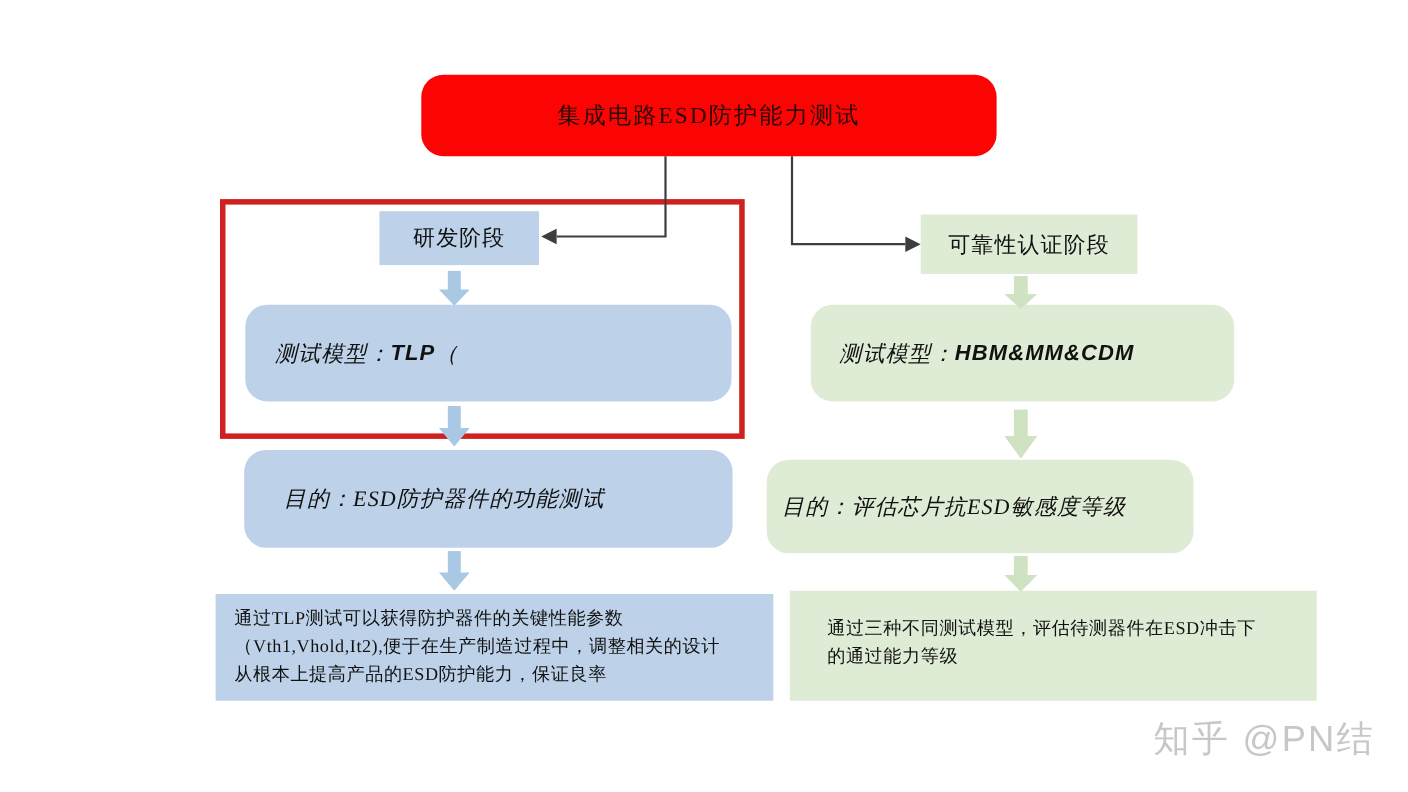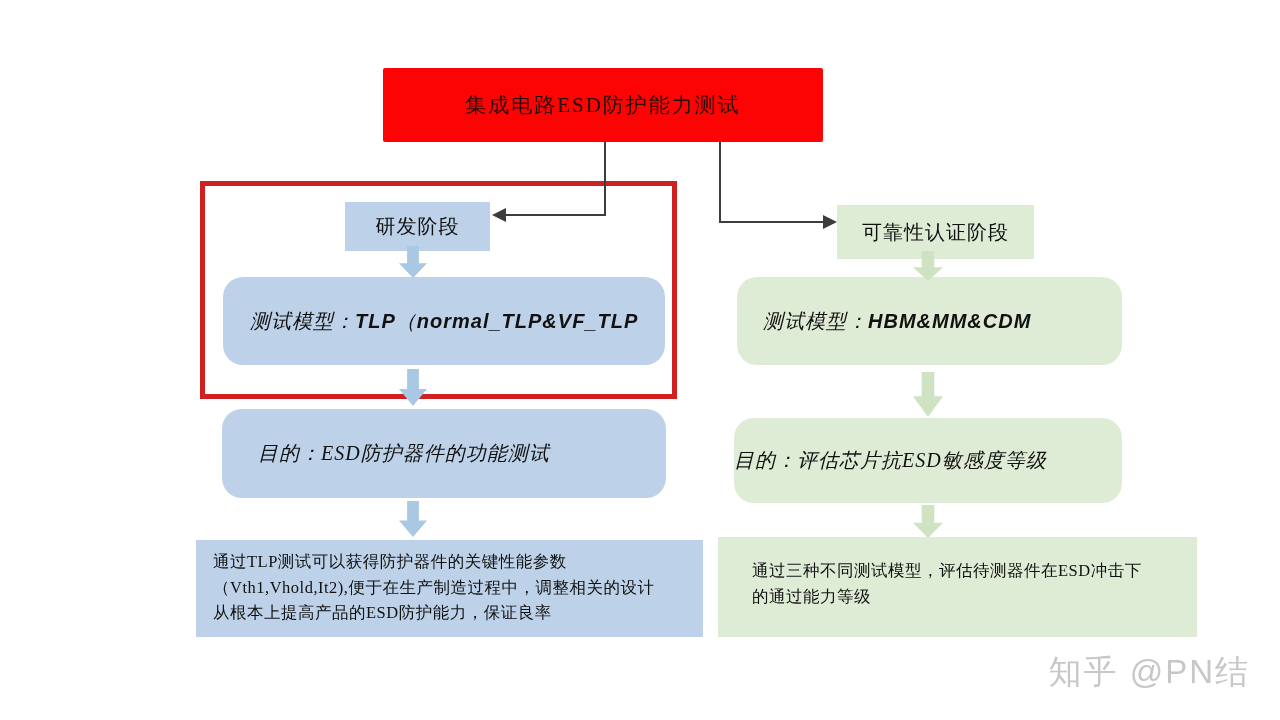--- a/index.html
+++ b/index.html
@@ -10,7 +10,7 @@
   .abs{position:absolute;}
   
   .title-box{
-    left:383px;top:68px;width:440px;height:74px;border-radius:2px;
+    left:383px;top:68px;width:523px;height:74px;border-radius:20px;
     background:var(--title-bg);display:flex;align-items:center;justify-content:center;
     z-index:3;
   }

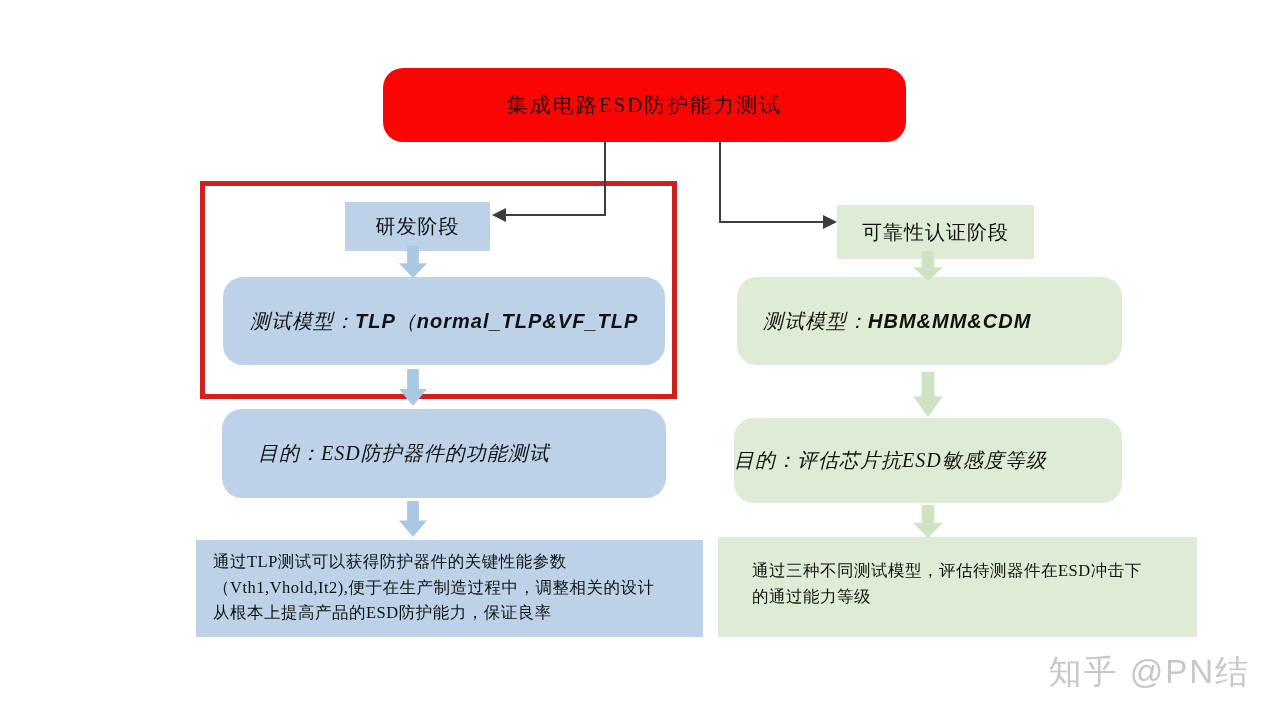--- a/index.html
+++ b/index.html
@@ -27,7 +27,7 @@
   
   .stage-box{
     display:flex;align-items:center;justify-content:center;z-index:3;
-    font-size:20px;letter-spacing:1px;margin-top:10px;
+    font-size:20px;letter-spacing:1px;
   }
   .rd-stage{left:345px;top:192px;width:145px;height:49px;background:var(--blue-box);}
   .cert-stage{left:837px;top:195px;width:197px;height:54px;background:var(--green-box);}

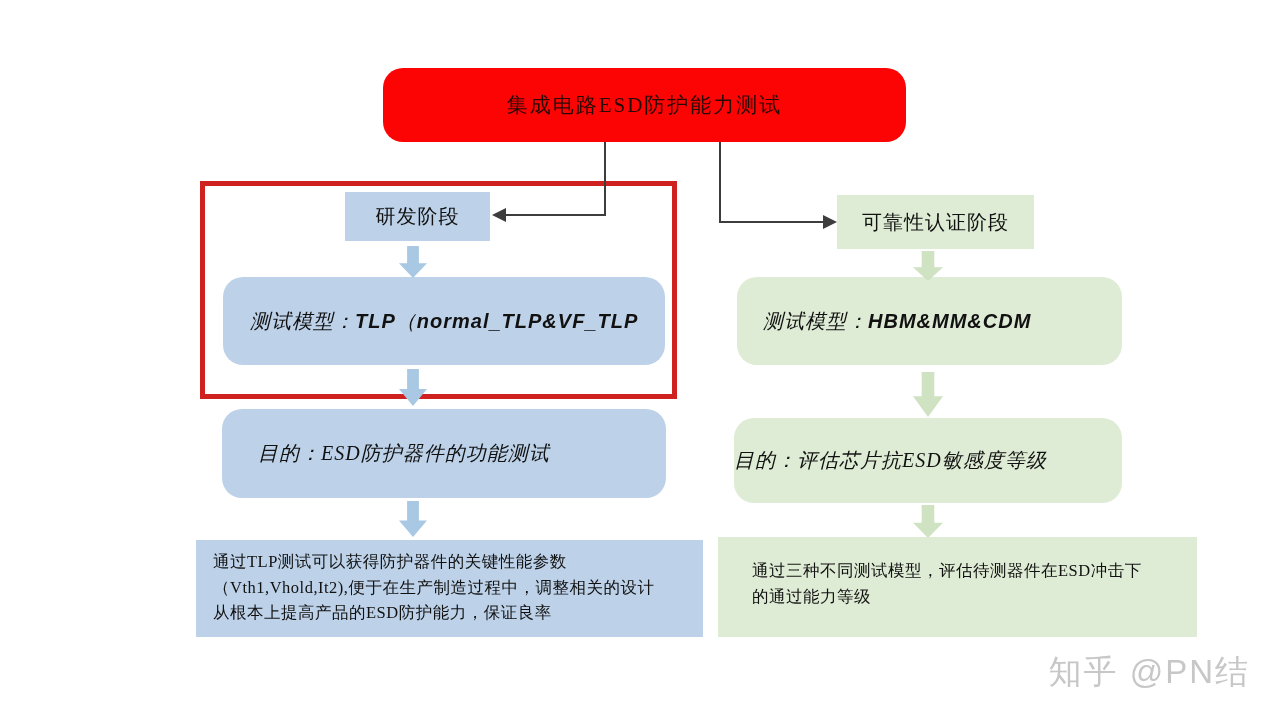--- a/index.html
+++ b/index.html
@@ -93,7 +93,6 @@
     <span>测试模型：</span>
       <span class="latin-bold">TLP</span>
       <span>（</span>
-      <span class="latin-bold">normal_TLP&amp;VF_TLP</span>
   </div>
   <div class="abs block-arrow blue-arrow ba2"></div>
 

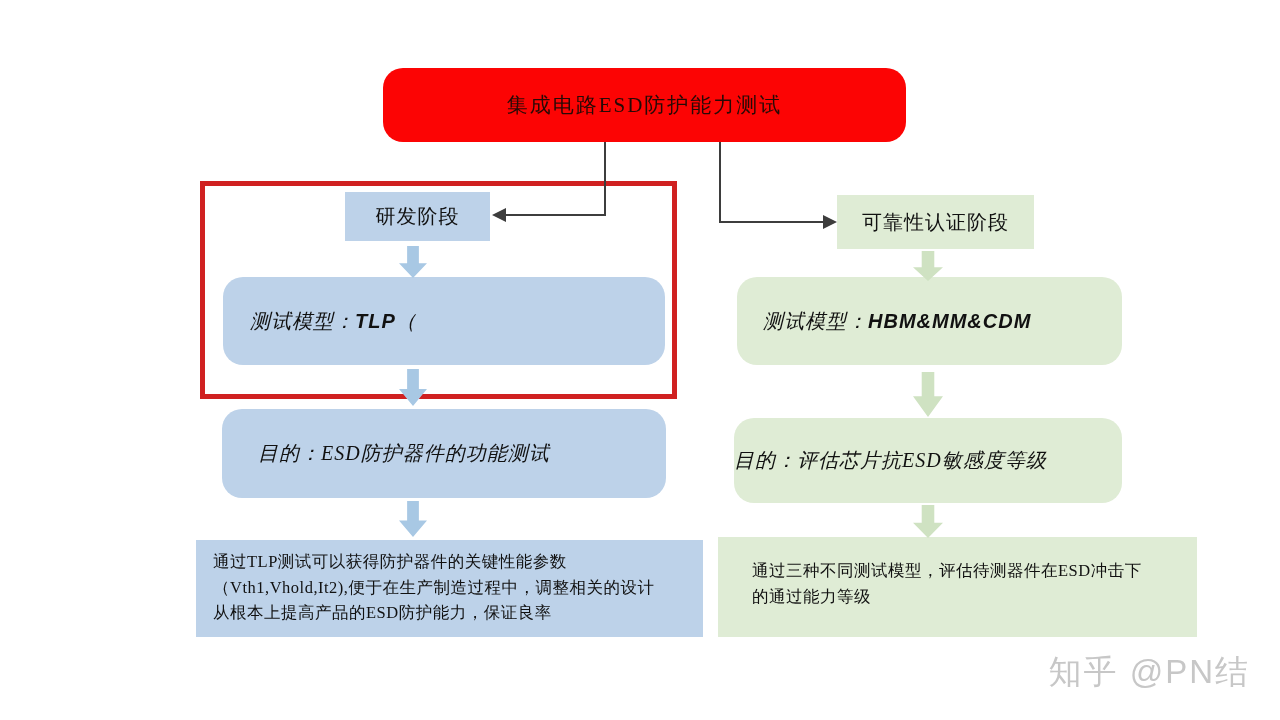--- a/index.html
+++ b/index.html
@@ -41,7 +41,7 @@
   .tlp-box{left:223px;top:277px;width:442px;height:88px;padding-left:27px;box-sizing:border-box;}
   .purpose-left{left:222px;top:409px;width:444px;height:89px;padding-left:36px;box-sizing:border-box;}
   .hbm-box{left:737px;top:277px;width:385px;height:88px;padding-left:26px;box-sizing:border-box;}
-  .purpose-right{left:734px;top:418px;width:388px;height:85px;box-sizing:border-box;}
+  .purpose-right{left:697px;top:418px;width:388px;height:85px;padding-left:14px;box-sizing:border-box;}
   .latin-bold{font-family:"Liberation Sans", sans-serif;font-weight:700;}
   
   .note-box{z-index:3;font-size:16.5px;line-height:1.55;letter-spacing:0.5px;box-sizing:border-box;}

